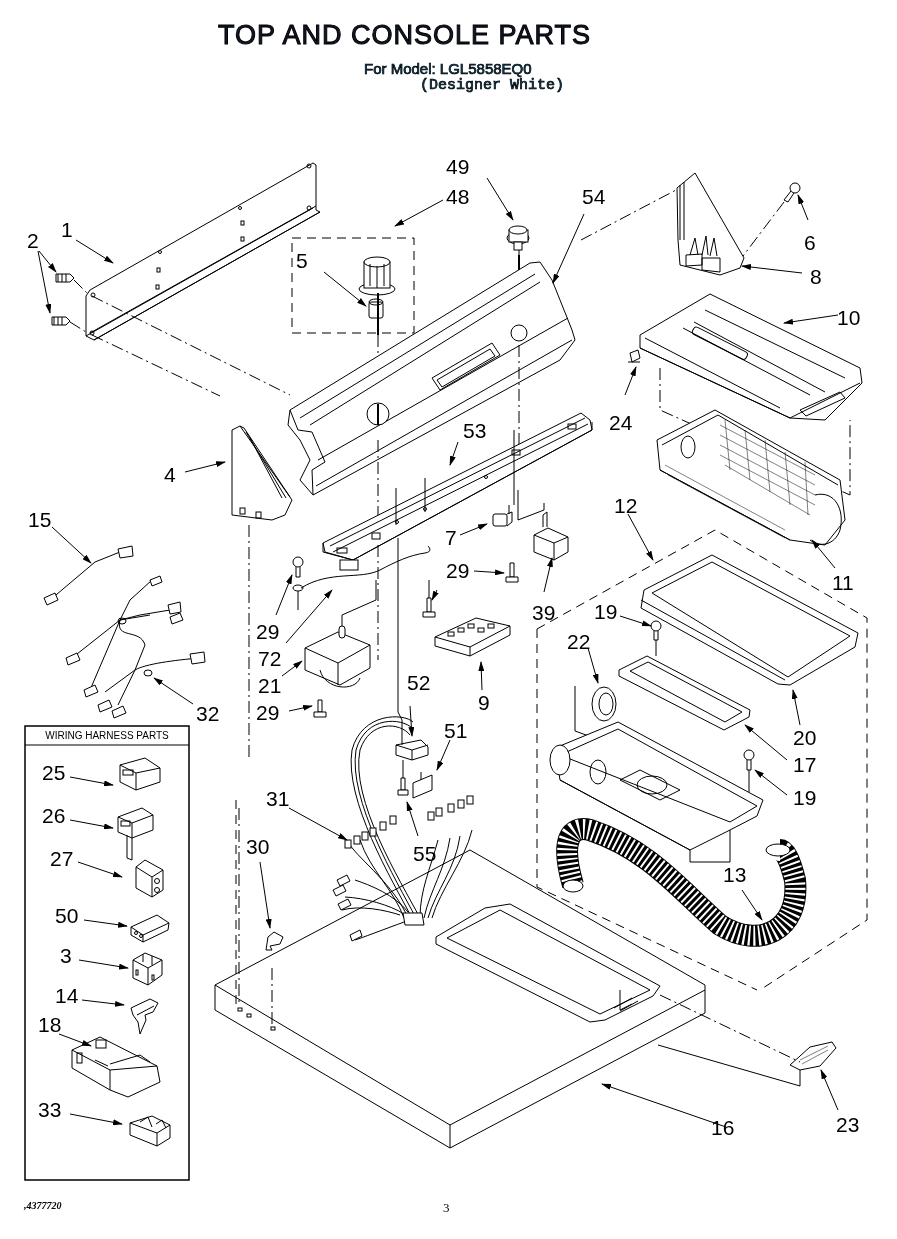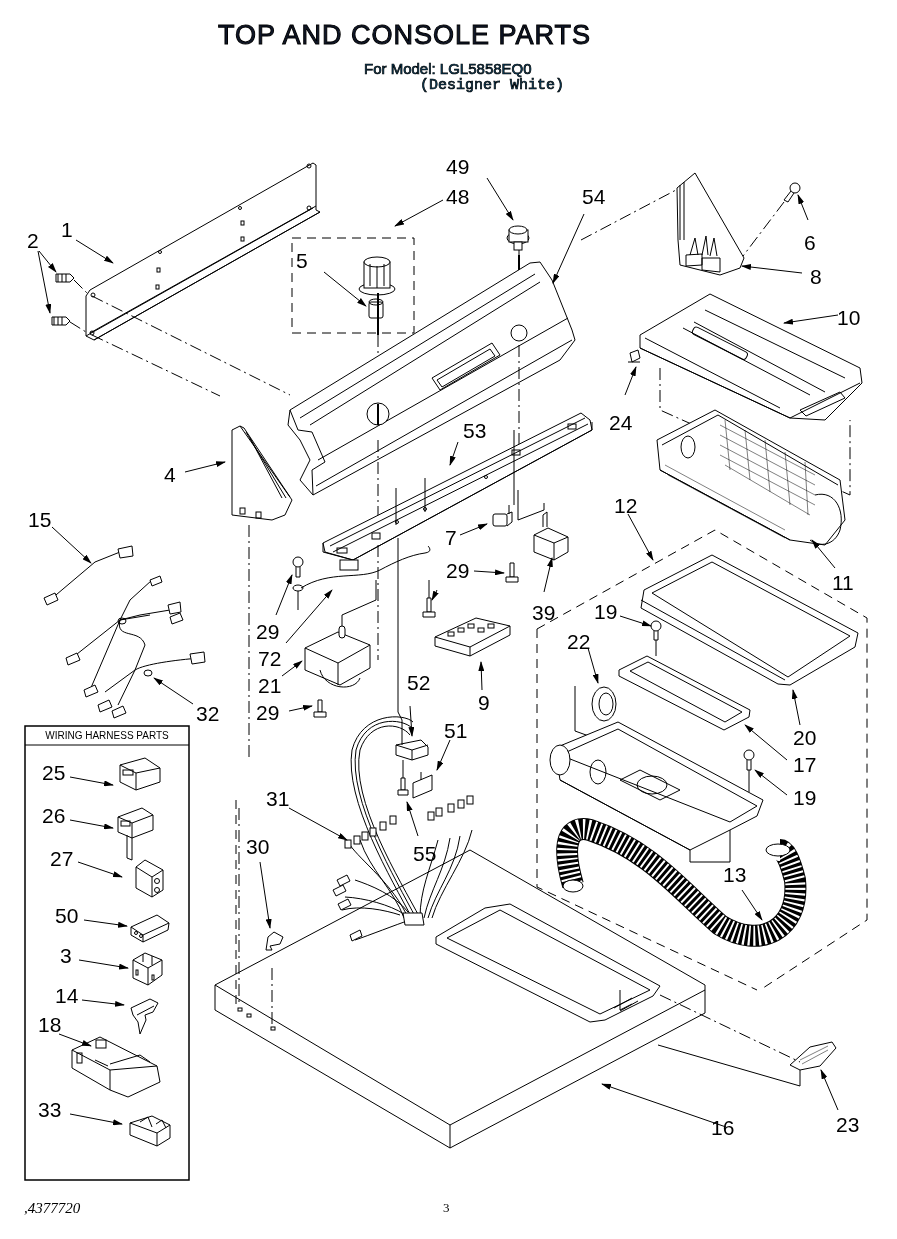--- a/index.html
+++ b/index.html
@@ -7,7 +7,7 @@
   .title { position: absolute; left: 0; width: 809px; top: 20px; text-align: center; font-size: 27px; font-weight: normal; letter-spacing: 1px; color: #0f172a; -webkit-text-stroke: 1px #000; font-family: "Liberation Sans", sans-serif; }
   .subtitle { position: absolute; left: 352px; top: 60px; font-size: 15px; font-family: "Liberation Sans", sans-serif; color: #0c4a6e; -webkit-text-stroke: 0.7px #000; line-height: 17px; margin-left: 12px; }
   .subtitle .l2 { padding-left: 56px; display: block; font-family: Liberation Mono, monospace; }
-  .footer-left { position: absolute; left: 24px; top: 1200px; font-size: 15px; font-family: "Liberation Serif", serif; font-style: italic; }
+  .footer-left { position: absolute; left: 24px; top: 1200px; font-size: 10px; font-family: "Liberation Serif", serif; font-style: italic; font-weight: bold; }
   .footer-page { position: absolute; left: 443px; top: 1200px; font-size: 13px; font-family: "Liberation Serif", serif; }
   svg#diagram { position: absolute; left: 0; top: 0; }
   .callout { font-family: "Liberation Sans", sans-serif; font-size: 21px; fill: #000; }

